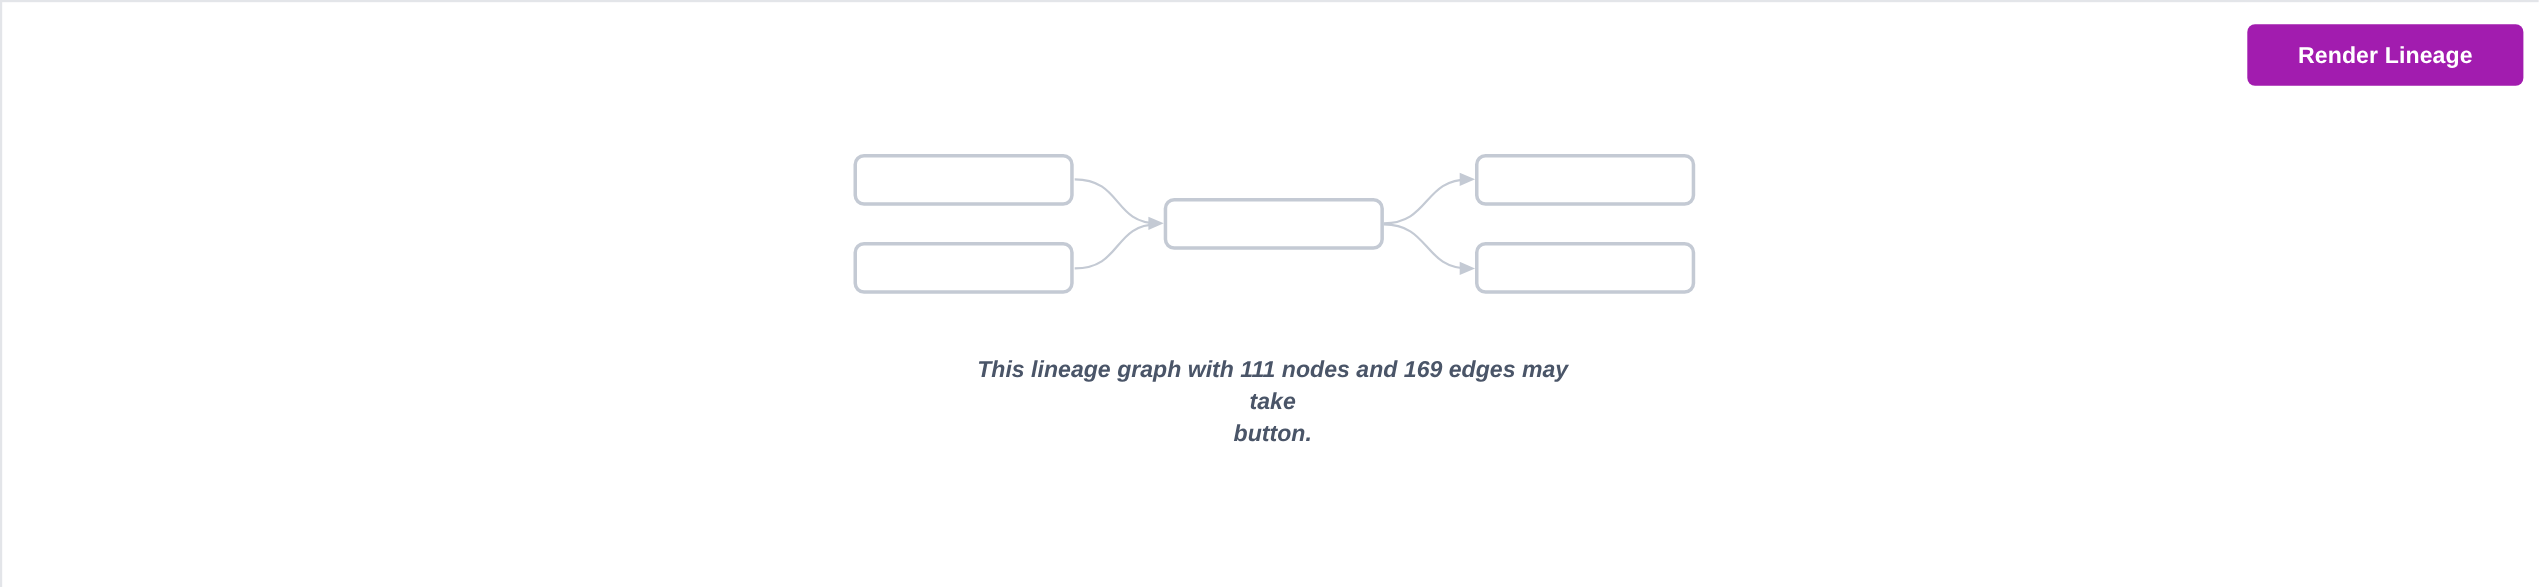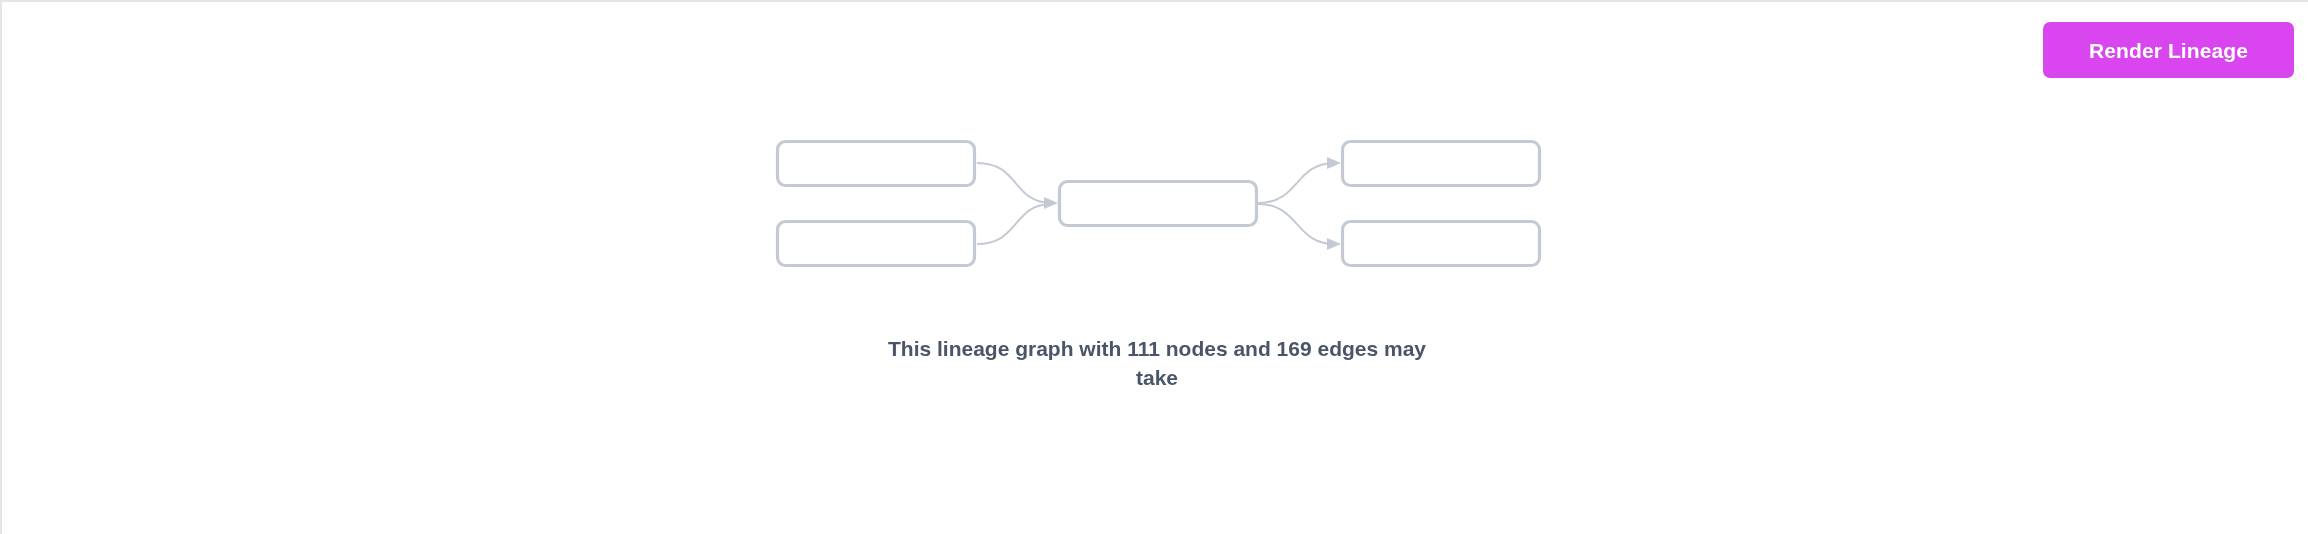--- a/index.html
+++ b/index.html
@@ -30,7 +30,7 @@
     top: 20px;
     width: 251px;
     height: 56px;
-    background: #d946ef;
+    background: #a21caf;
     color: #ffffff;
     border: none;
     border-radius: 7px;

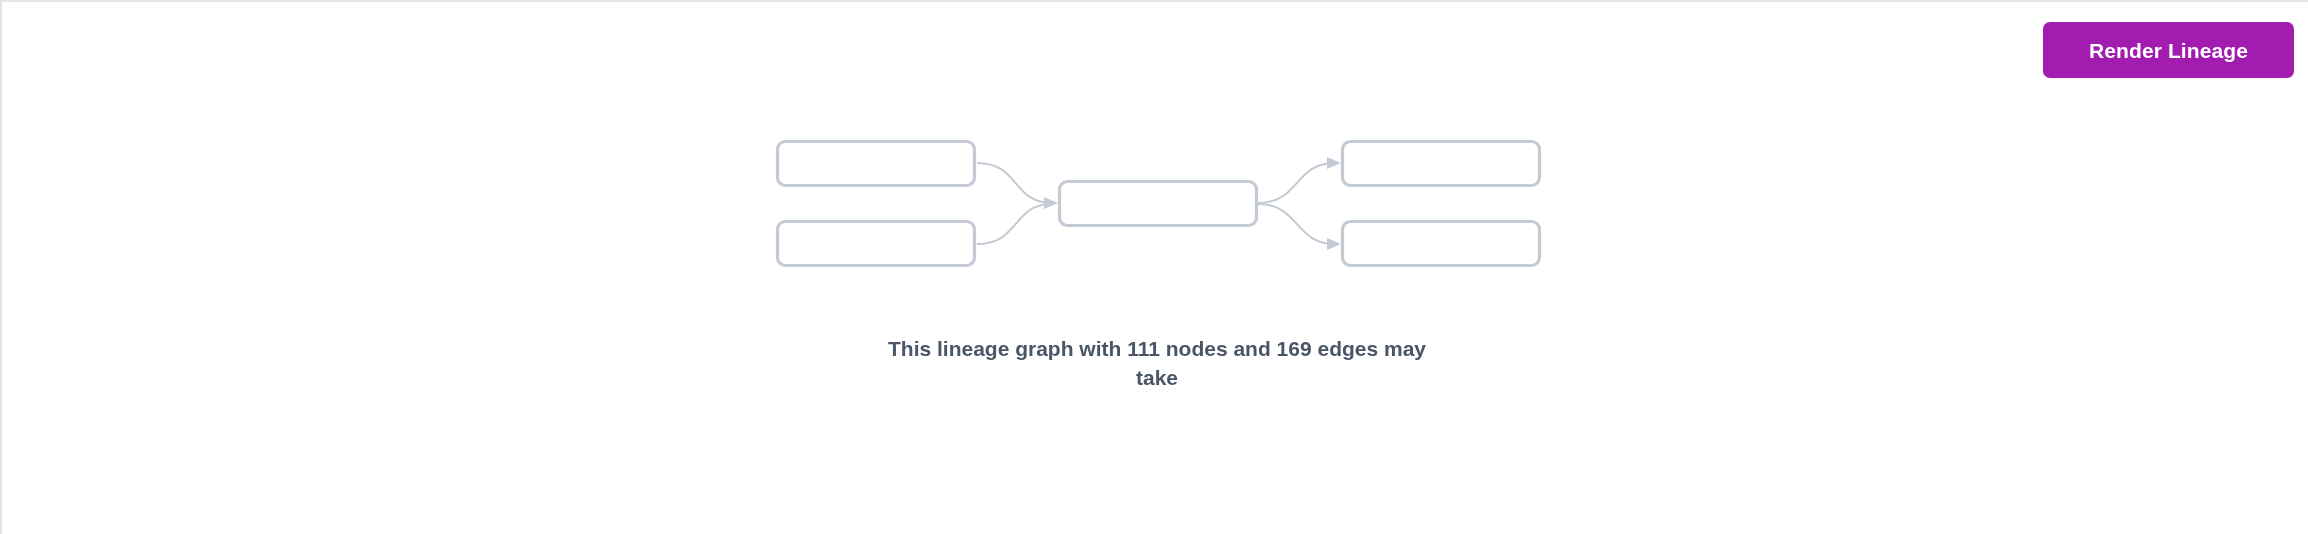--- a/index.html
+++ b/index.html
@@ -96,8 +96,9 @@
   }
   .msg-block {
     width: 560px;
-    margin: 12px auto;
+    margin: 0 auto;
     margin-left: 875px;
+    font-style: italic;
   }
 </style>
 </head>

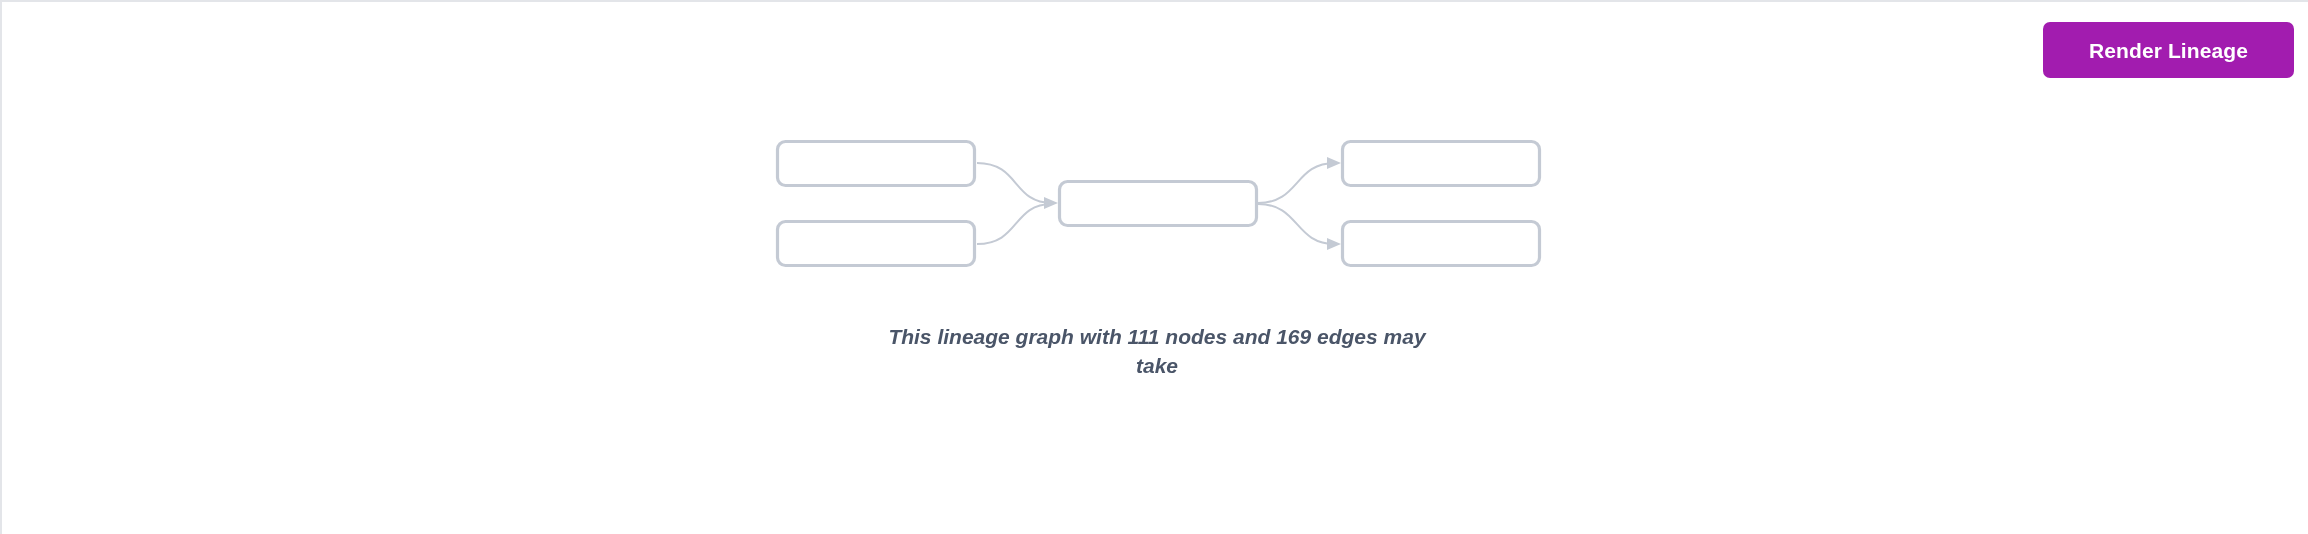--- a/index.html
+++ b/index.html
@@ -141,6 +141,7 @@
   <div class="message">
     <div class="msg-block">
       <span class="line">This lineage graph with 111 nodes and 169 edges may take</span>
+      <span class="line">button.</span>
     </div>
   </div>
 

